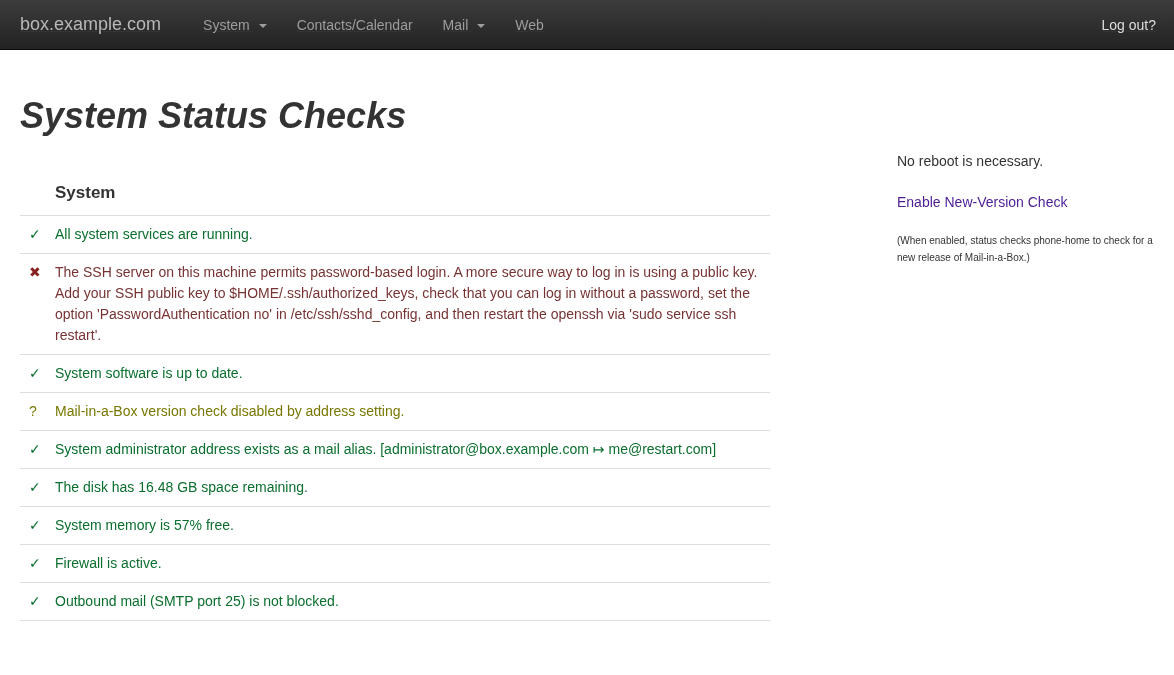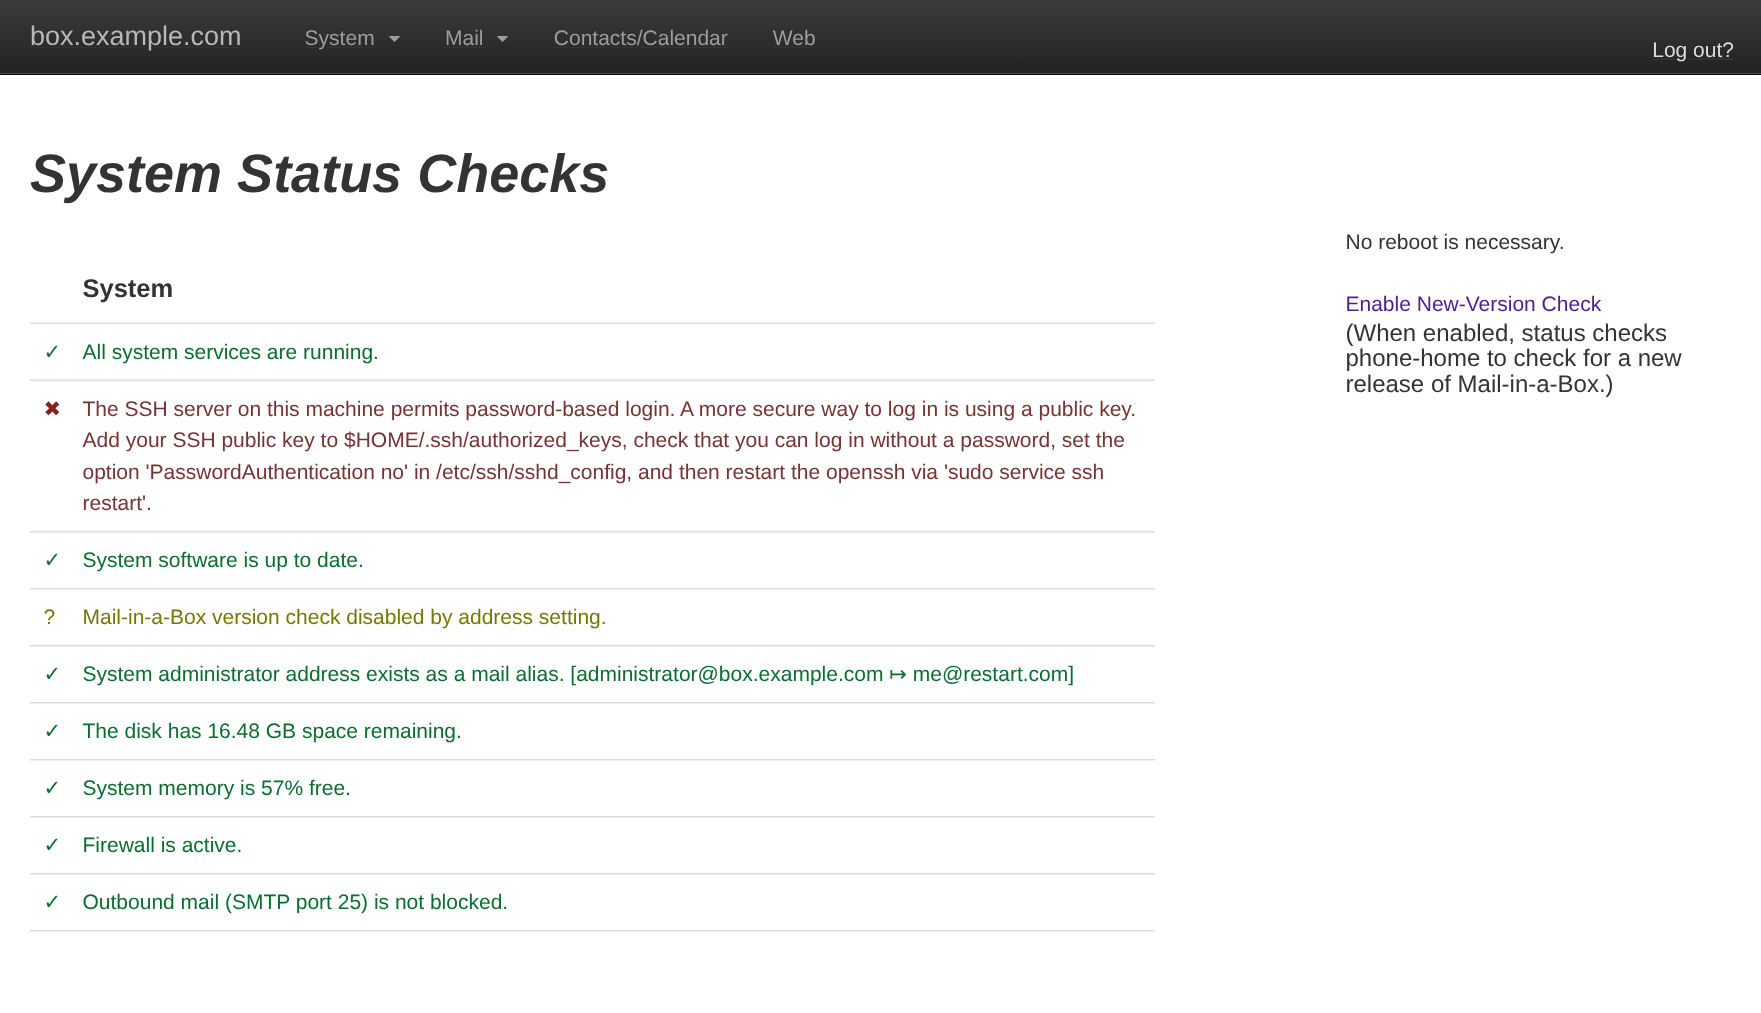--- a/index.html
+++ b/index.html
@@ -17,7 +17,7 @@
     background-image: linear-gradient(to bottom, #3c3c3c 0%, #222222 100%);
     border-bottom: 1px solid #090909;
     display: flex;
-    align-items: center;
+    align-items: flex-end;
     text-decoration: underline;
   }
   .navbar .brand {

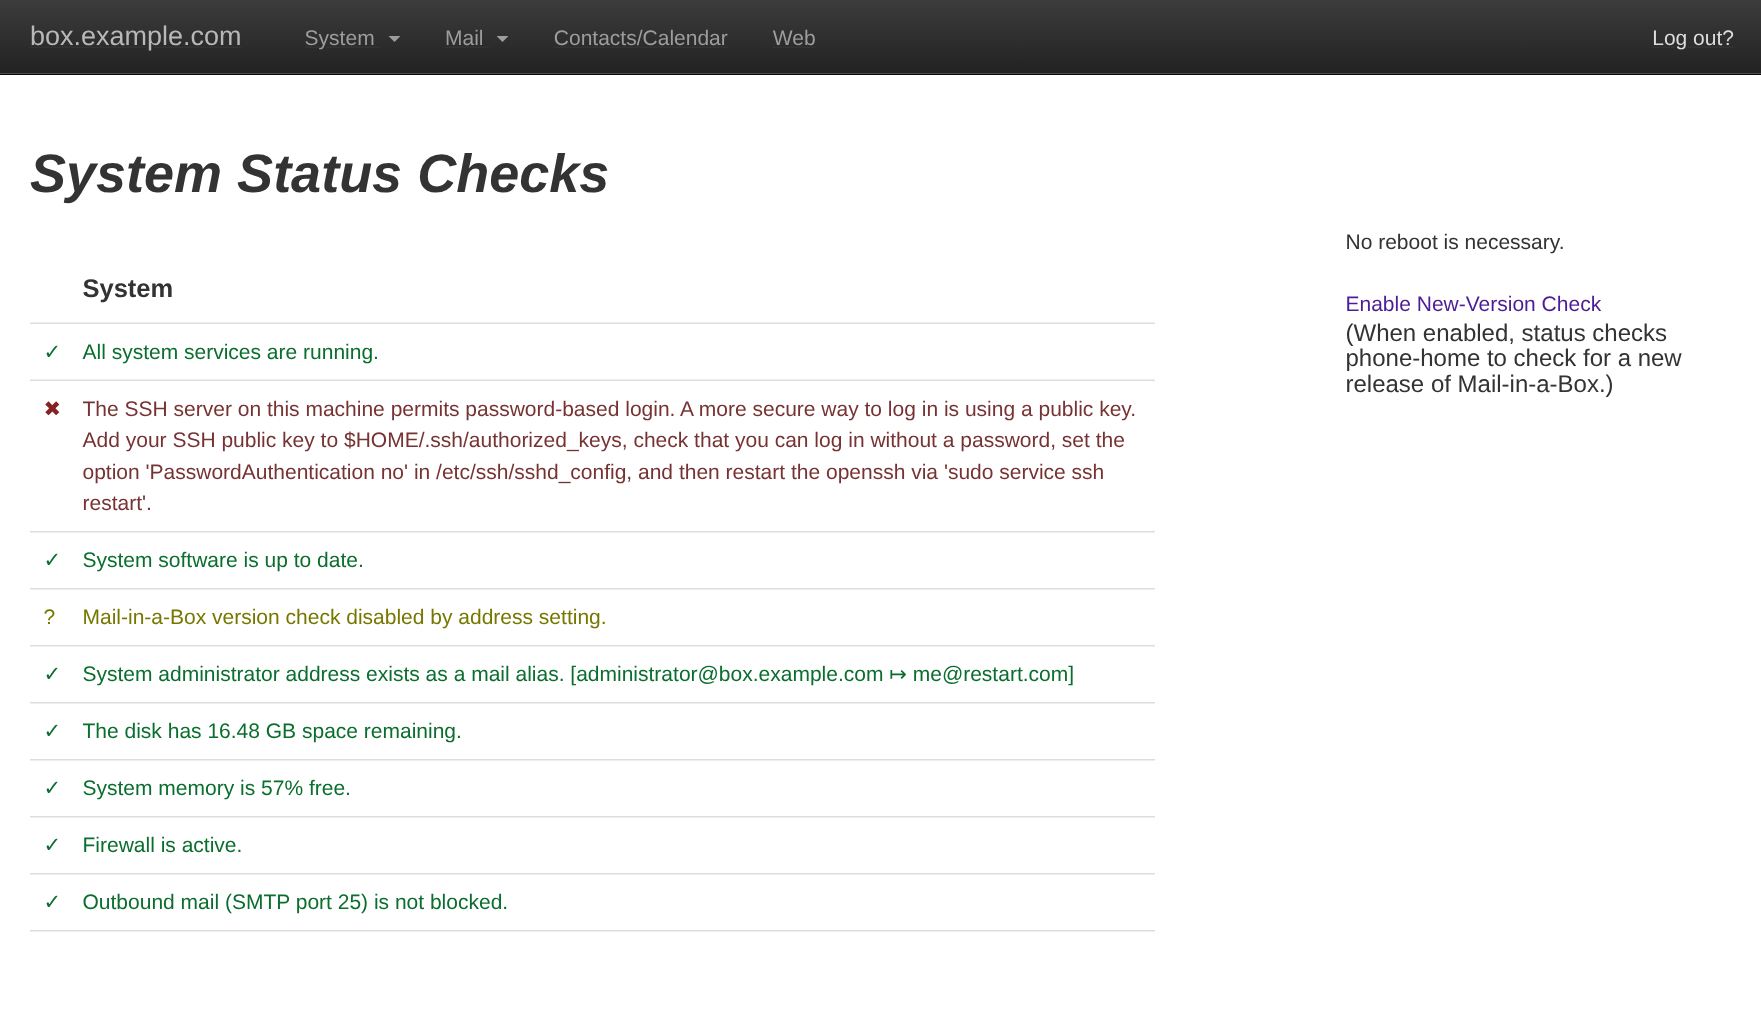--- a/index.html
+++ b/index.html
@@ -146,11 +146,11 @@
       <span class="caret"></span>
     </li>
     <li>
+      <span>Contacts/Calendar</span>
+    </li>
+    <li>
       <span>Mail</span>
       <span class="caret"></span>
-    </li>
-    <li>
-      <span>Contacts/Calendar</span>
     </li>
     <li>
       <span>Web</span>

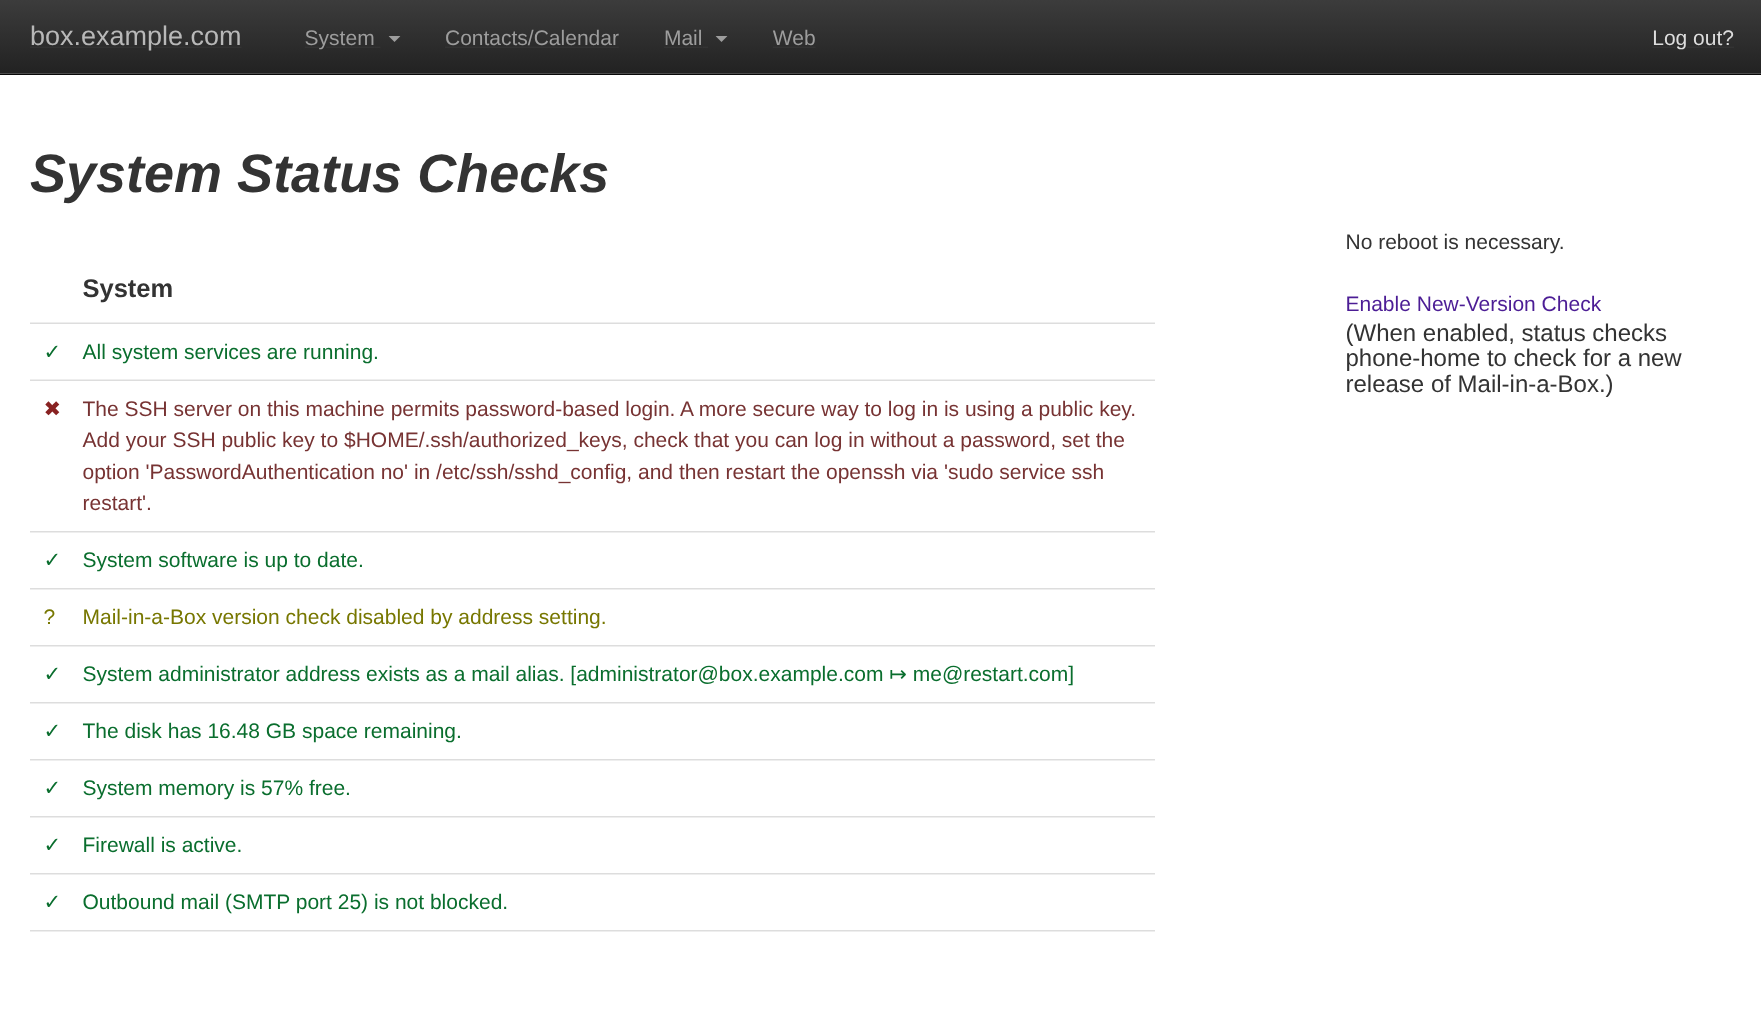--- a/index.html
+++ b/index.html
@@ -129,8 +129,8 @@
     line-height: 20px;
   }
   .side-col .version-note {
-    margin-top: 2px;
-    font-size: 16px;
+    margin-top: 20px;
+    font-size: 10px;
     line-height: 17px;
     color: #333;
   }

